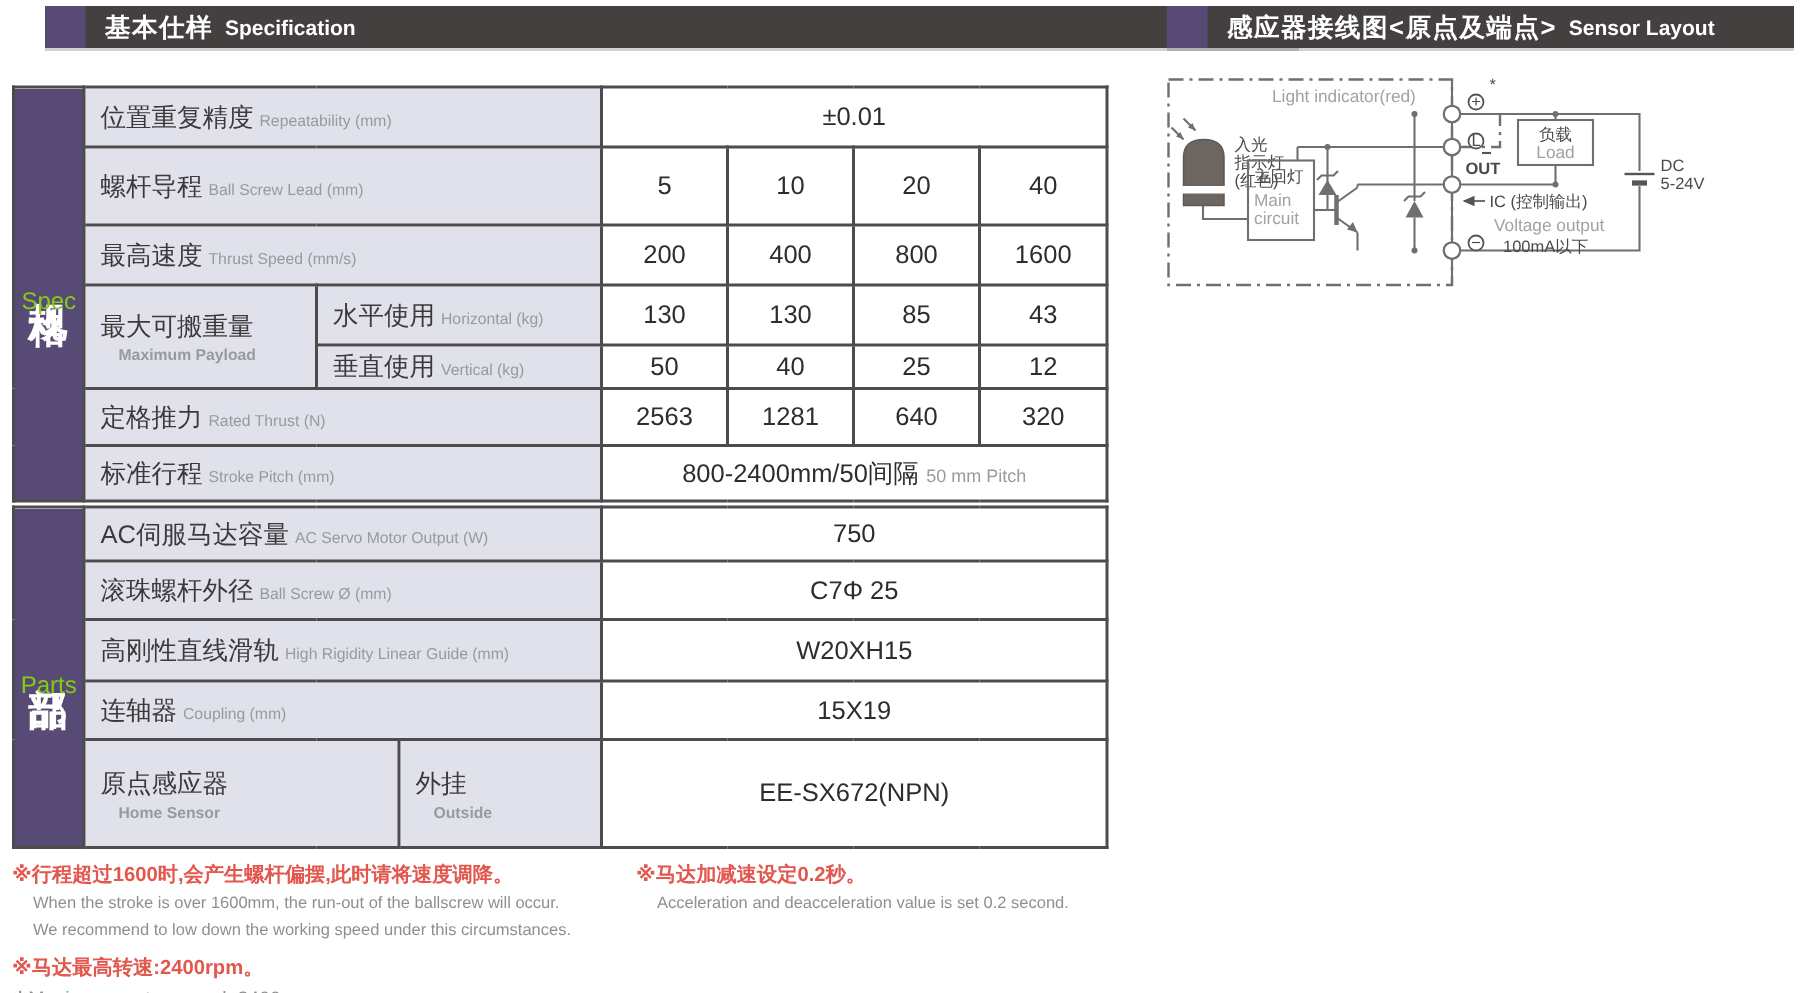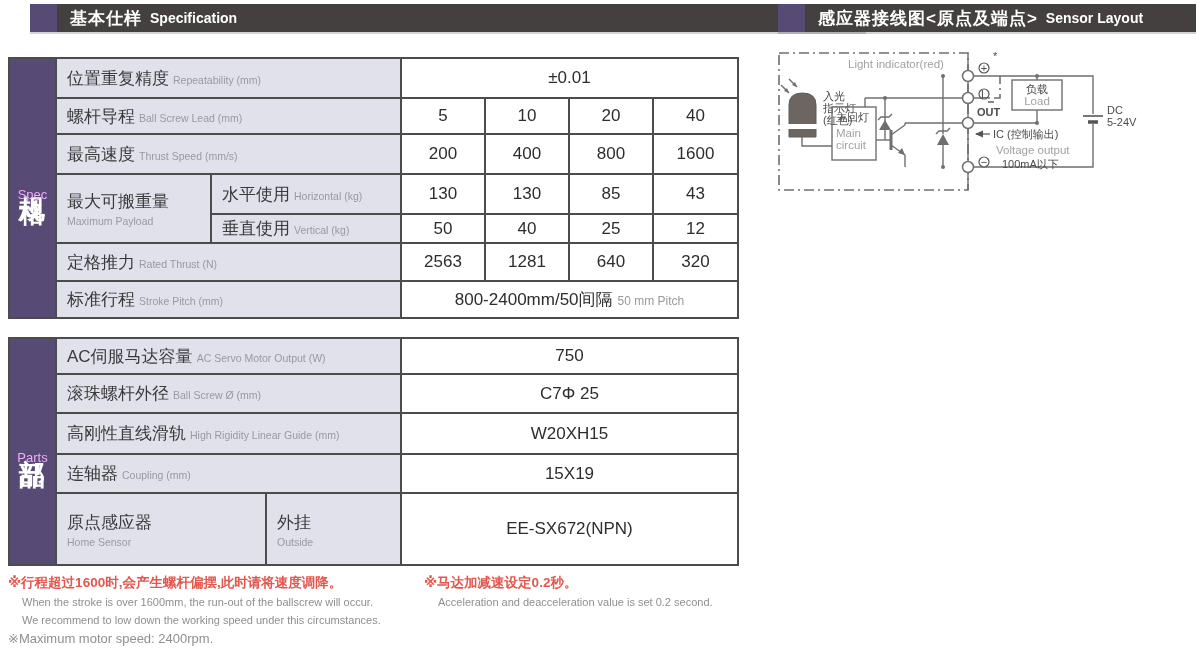--- a/index.html
+++ b/index.html
@@ -91,7 +91,7 @@
     </td>
     <td class="val" colspan="4">±0.01</td>
   </tr>
-  <tr style="height:36px">
+  <tr style="height:52px">
     <td class="lab" colspan="3">
       <span class="lcjk">螺杆导程</span><span class="len">Ball Screw Lead (mm)</span>
     </td>

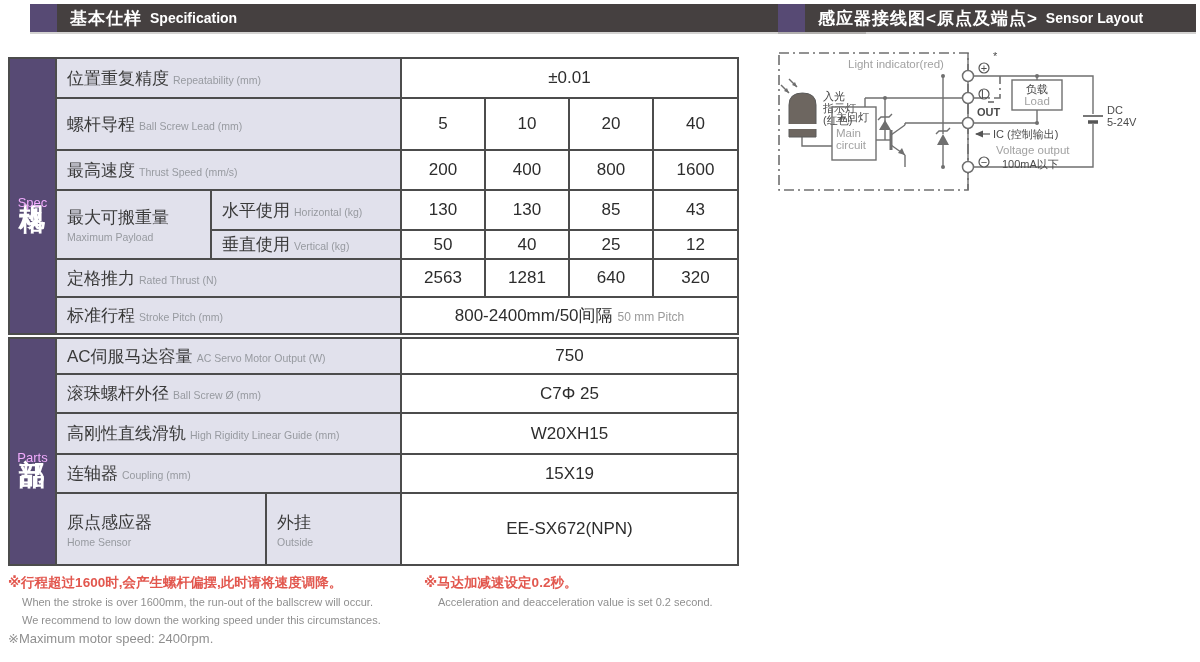--- a/index.html
+++ b/index.html
@@ -27,7 +27,7 @@
   .gwrap { display:flex; flex-direction:column; align-items:center; justify-content:center; }
   .gcjk { writing-mode:vertical-rl; text-orientation:upright; color:#fff;
           font-size:26px; font-weight:bold; letter-spacing:4px; line-height:1; }
-  .gen  { color:#f0abfc; font-size:13px; margin-top:4px; }
+  .gen  { color:#84cc16; font-size:16px; margin-top:4px; }
   td.lab { background:#e1e1ec; vertical-align:middle; padding:2px 4px 2px 10px; }
   .lcjk { font-size:17px; color:#3a3a3a; white-space:nowrap; }
   .len  { font-size:10.5px; color:#979aa0; margin-left:4px; white-space:nowrap; }

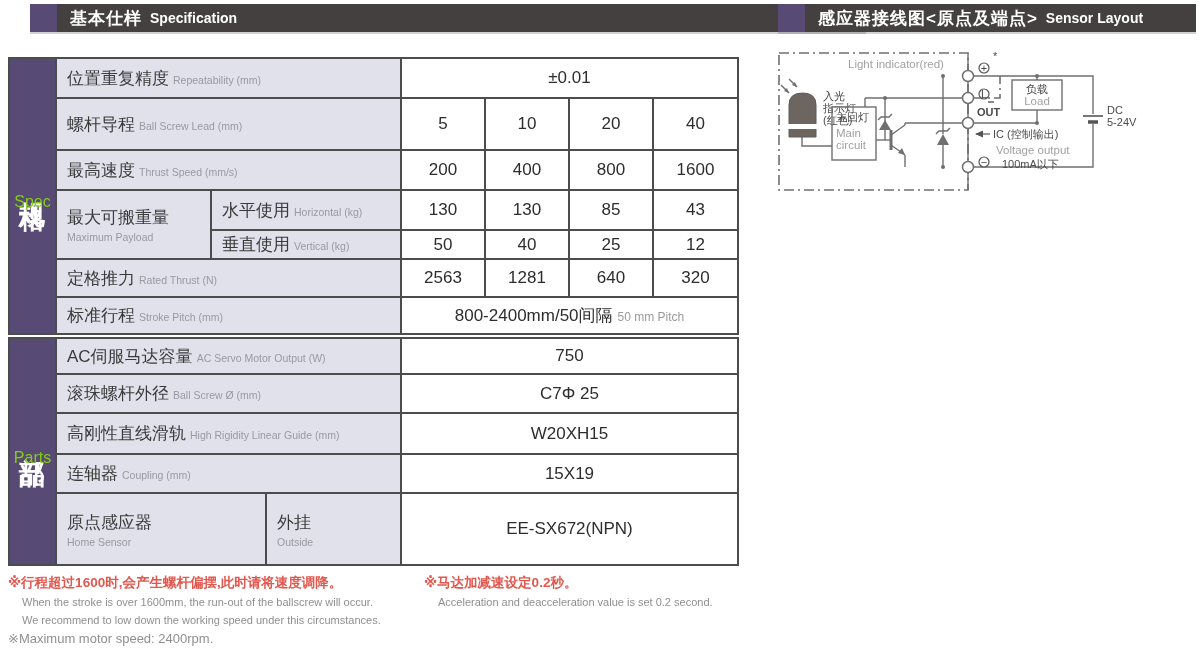--- a/index.html
+++ b/index.html
@@ -31,7 +31,7 @@
   td.lab { background:#e1e1ec; vertical-align:middle; padding:2px 4px 2px 10px; }
   .lcjk { font-size:17px; color:#3a3a3a; white-space:nowrap; }
   .len  { font-size:10.5px; color:#979aa0; margin-left:4px; white-space:nowrap; }
-  .stack .len { display:block; margin-left:0; margin-top:2px; }
+  .stack .len { display:block; margin-left:12px; margin-top:2px;font-weight:bold; }
   td.val { background:#fff; text-align:center; vertical-align:middle;
            font-size:17px; color:#2d2d2d; white-space:nowrap; }
   .vsub { font-size:12px; color:#9a9a9a; margin-left:5px; }

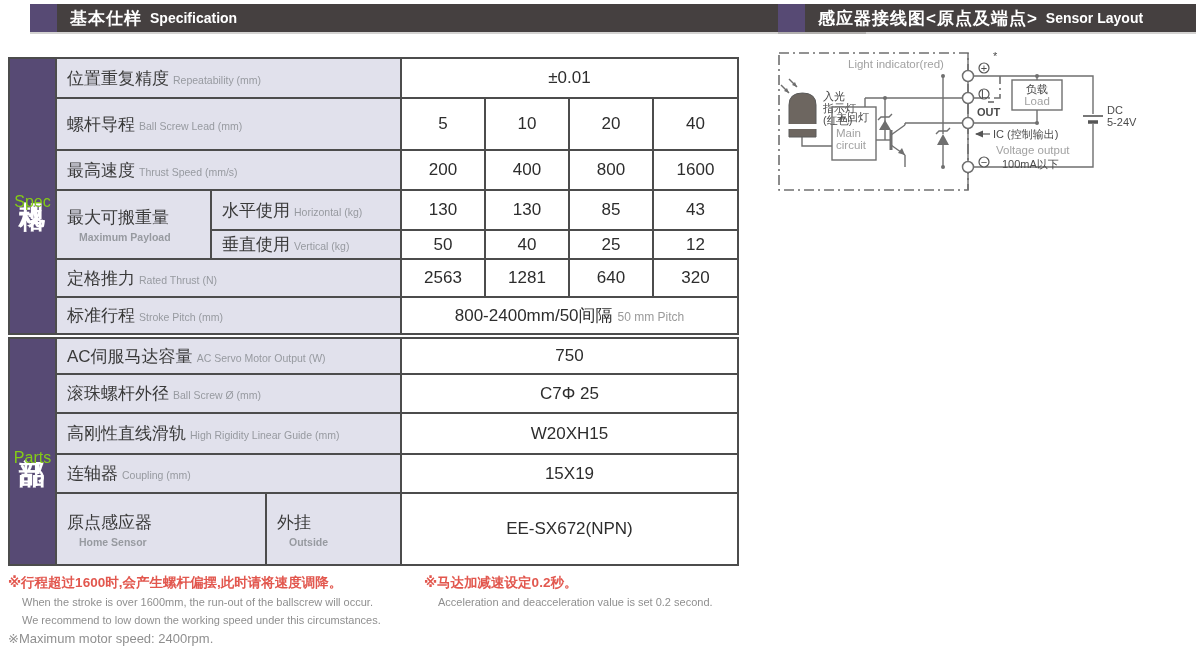--- a/index.html
+++ b/index.html
@@ -211,6 +211,7 @@
   <p class="fr">※行程超过1600时,会产生螺杆偏摆,此时请将速度调降。</p>
   <p class="fg">When the stroke is over 1600mm, the run-out of the ballscrew will occur.</p>
   <p class="fg">We recommend to low down the working speed under this circumstances.</p>
+  <p class="fr2">※马达最高转速:2400rpm。</p>
   <p class="fg2">※Maximum motor speed: 2400rpm.</p>
 </div>
 <div class="fnotes" id="fnotes-right">

